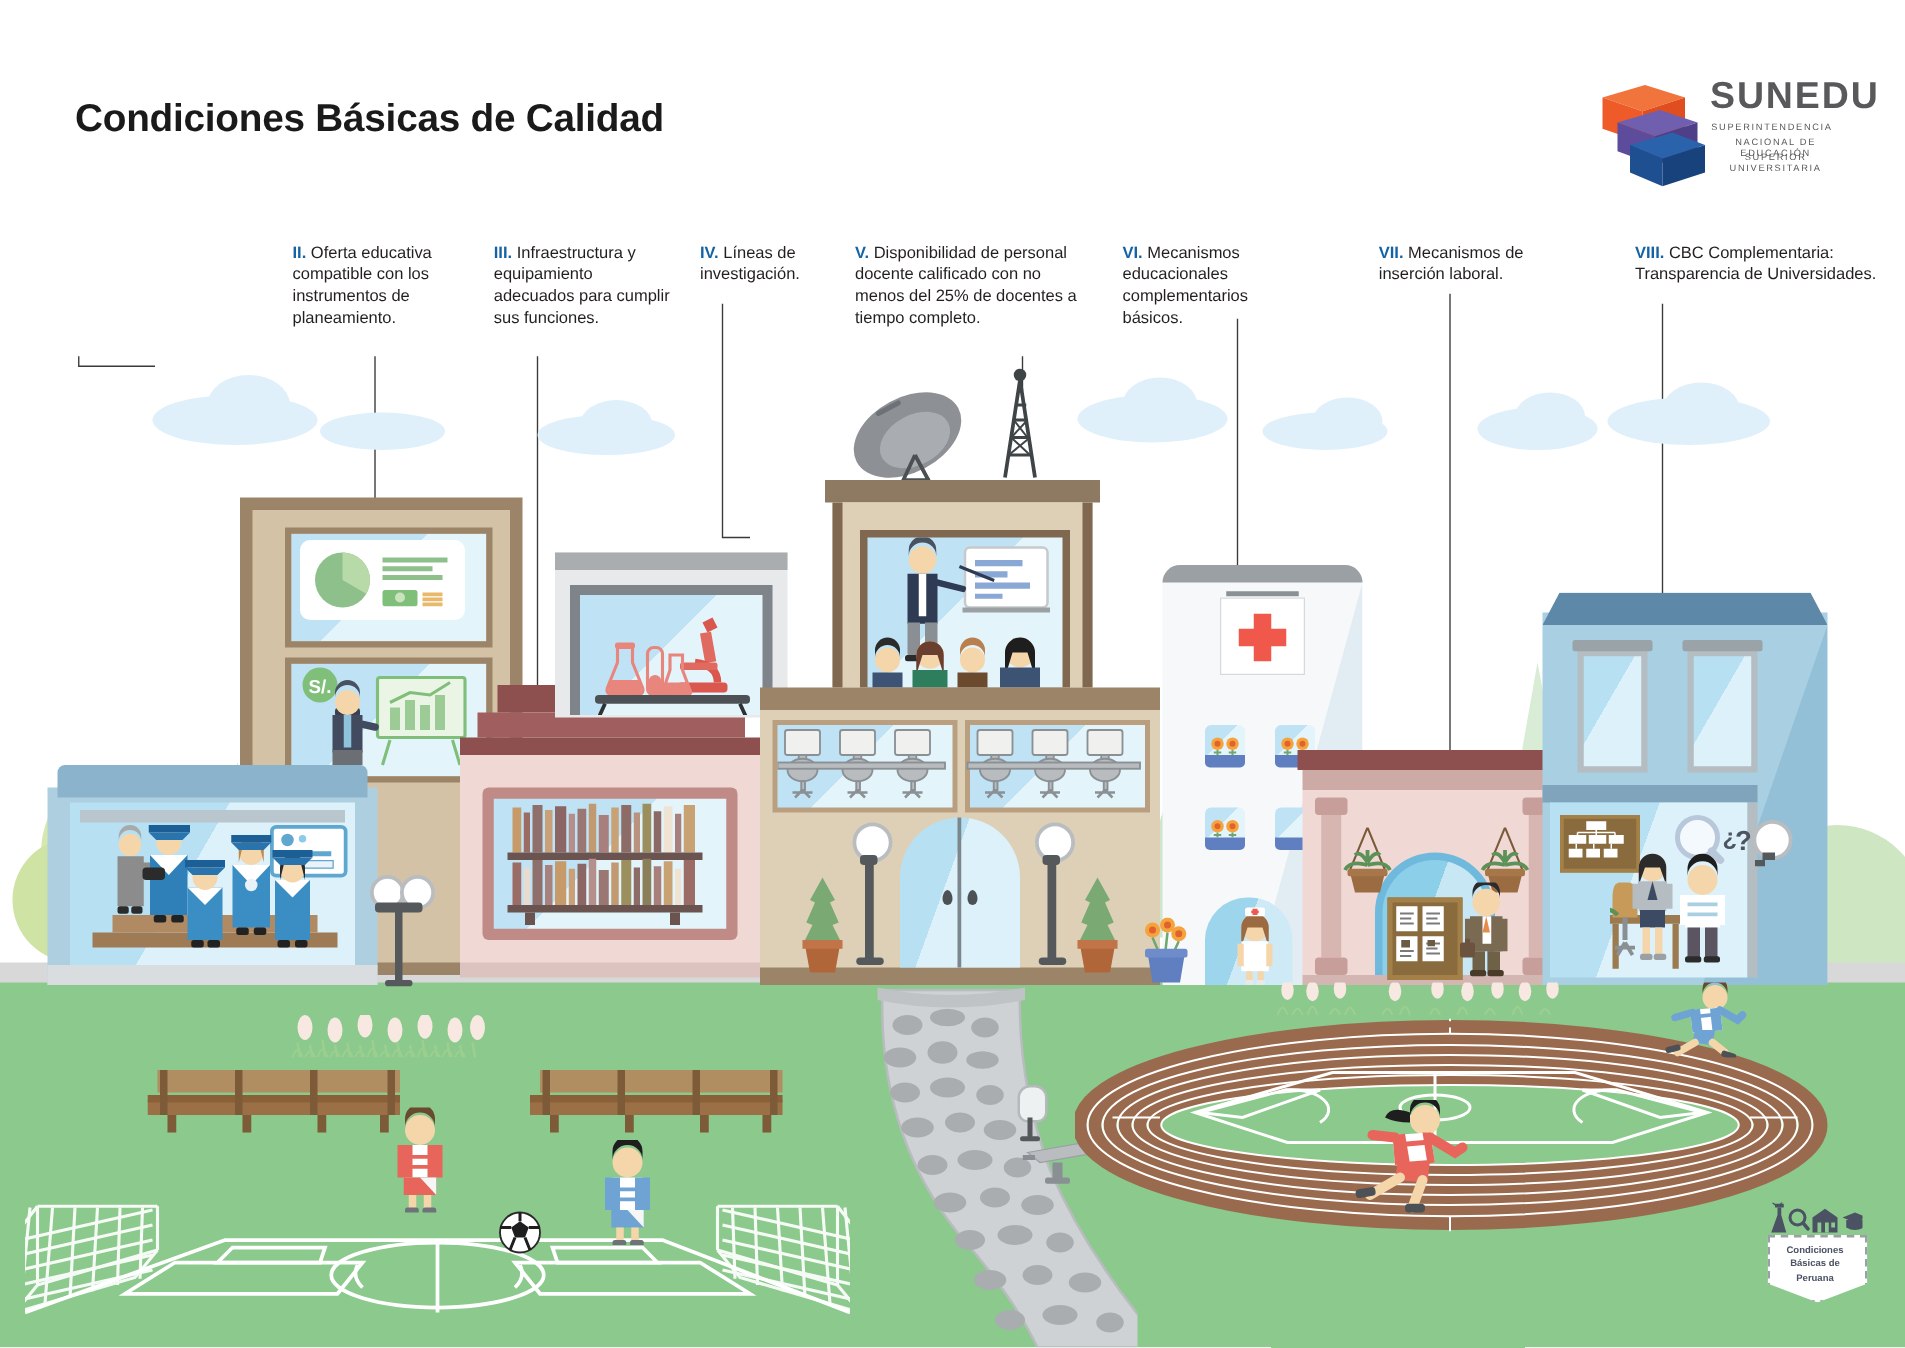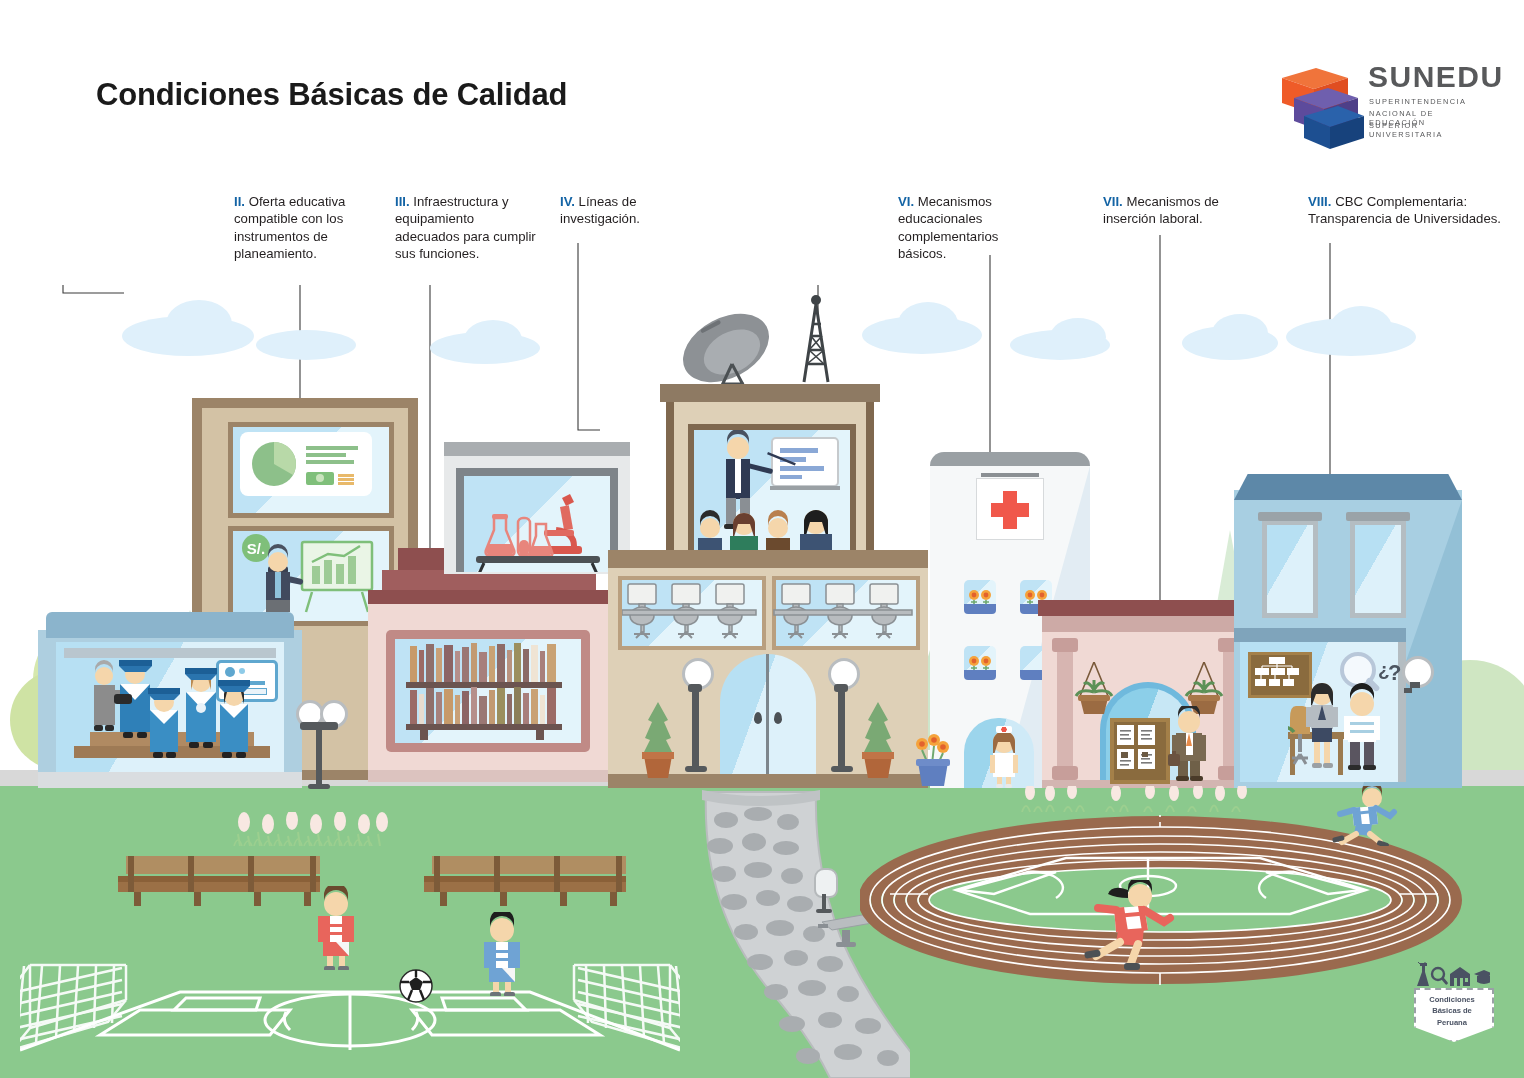--- a/index.html
+++ b/index.html
@@ -9,7 +9,7 @@
 
   
   #title-block{position:absolute;left:60px;top:78px;}
-  #main-title{font-size:31px;font-weight:bold;color:#1a1a1a;letter-spacing:-.2px;line-height:1.12;margin-left:36px;}
+  #main-title{font-size:31px;font-weight:bold;color:#1a1a1a;letter-spacing:-.2px;line-height:1.12;}
   #sub-title{font-size:25px;color:#333;line-height:1.2;margin-top:3px;font-weight:400;}
 
   #logo{position:absolute;right:52px;top:52px;width:200px;height:100px;}

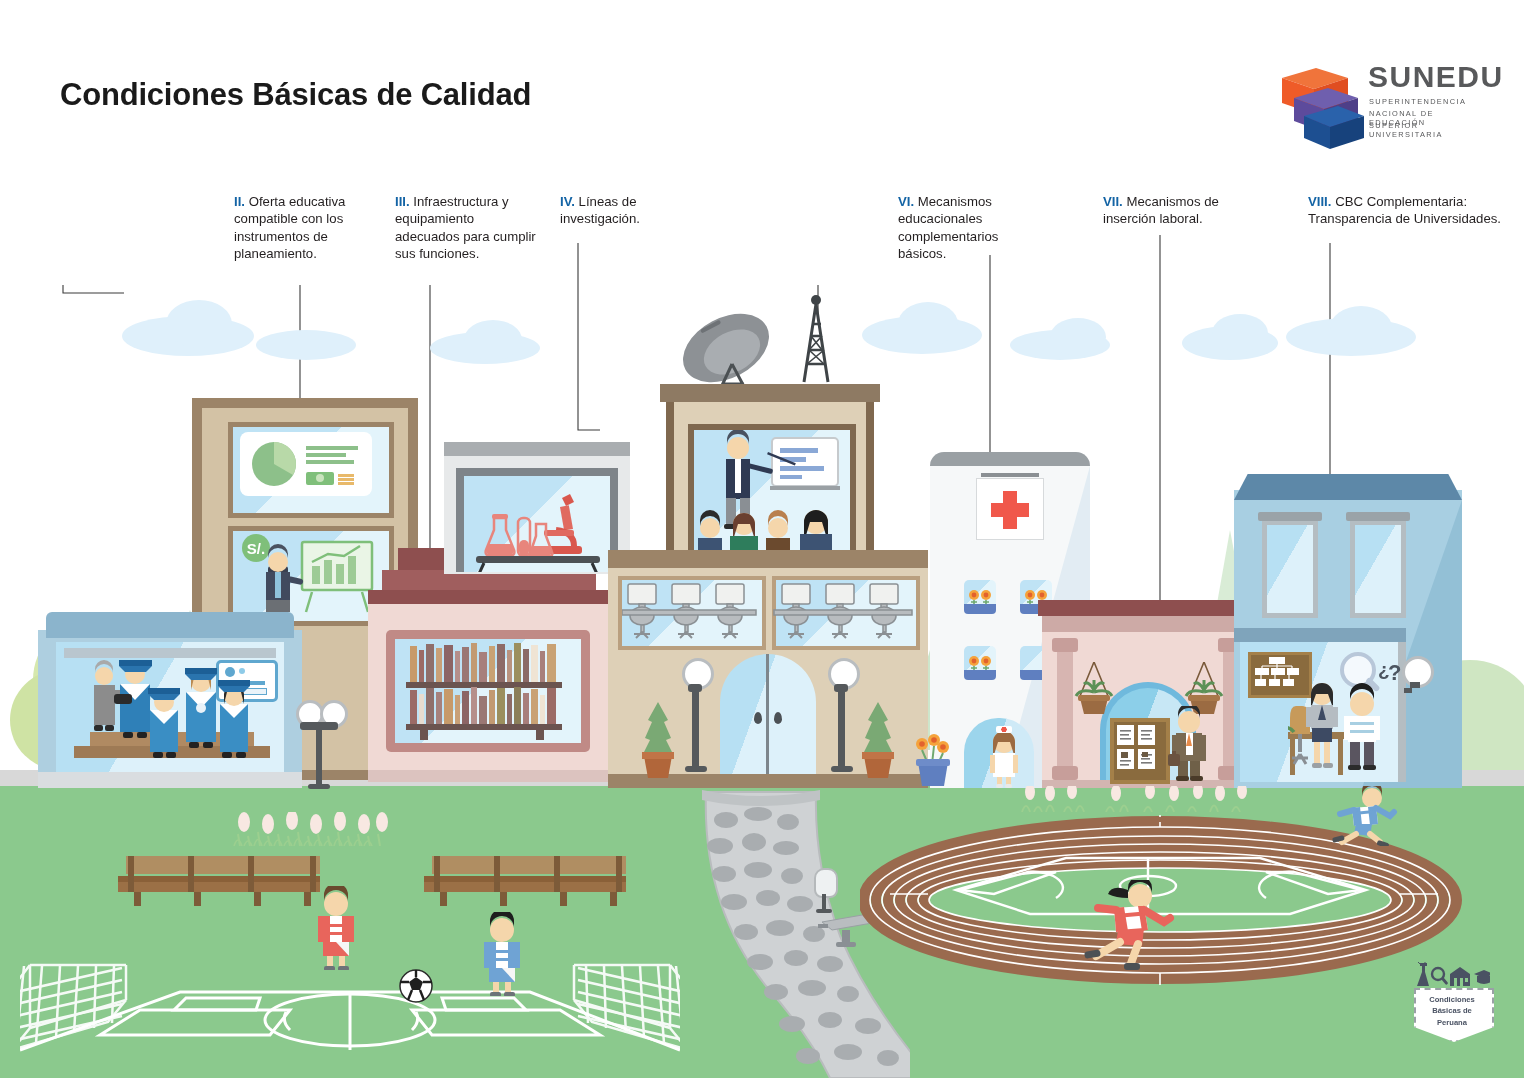--- a/index.html
+++ b/index.html
@@ -14,7 +14,7 @@
 
   #logo{position:absolute;right:52px;top:52px;width:200px;height:100px;}
   #logo .lt{position:absolute;left:96px;top:8px;color:#58595b;font-size:30px;font-weight:bold;letter-spacing:1.5px;}
-  #logo .ls{position:absolute;left:97px;font-size:7.4px;color:#58595b;letter-spacing:1.35px;}
+  #logo .ls{position:absolute;left:97px;font-size:7.4px;color:#58595b;letter-spacing:1.35px;text-align:center;}
 
   
   .cap{position:absolute;font-size:13.2px;line-height:1.32;color:#231f20;}

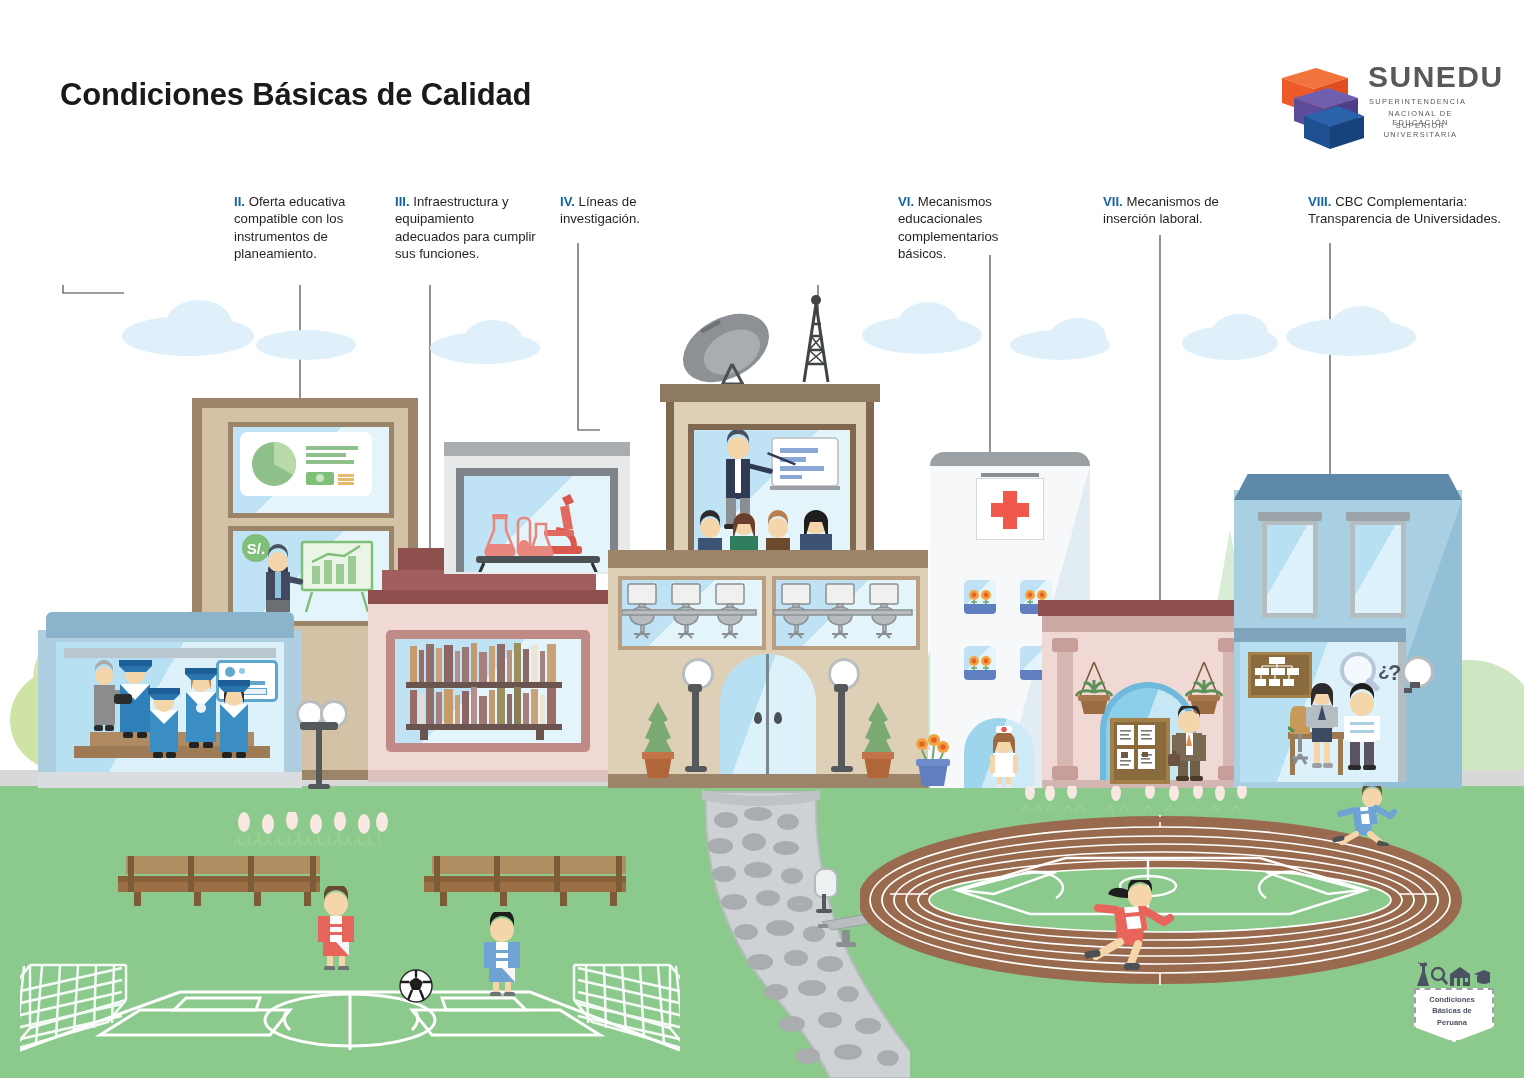--- a/index.html
+++ b/index.html
@@ -79,6 +79,10 @@
   <div class="cap" style="left:560px;top:193px;width:112px">
     <b>IV.</b>
     <span>Líneas de investigación.</span>
+  </div>
+  <div class="cap" style="left:684px;top:193px;width:186px">
+    <b>V.</b>
+    <span>Disponibilidad de personal docente calificado con no menos del 25% de docentes a tiempo completo.</span>
   </div>
   <div class="cap" style="left:898px;top:193px;width:140px">
     <b>VI.</b>

